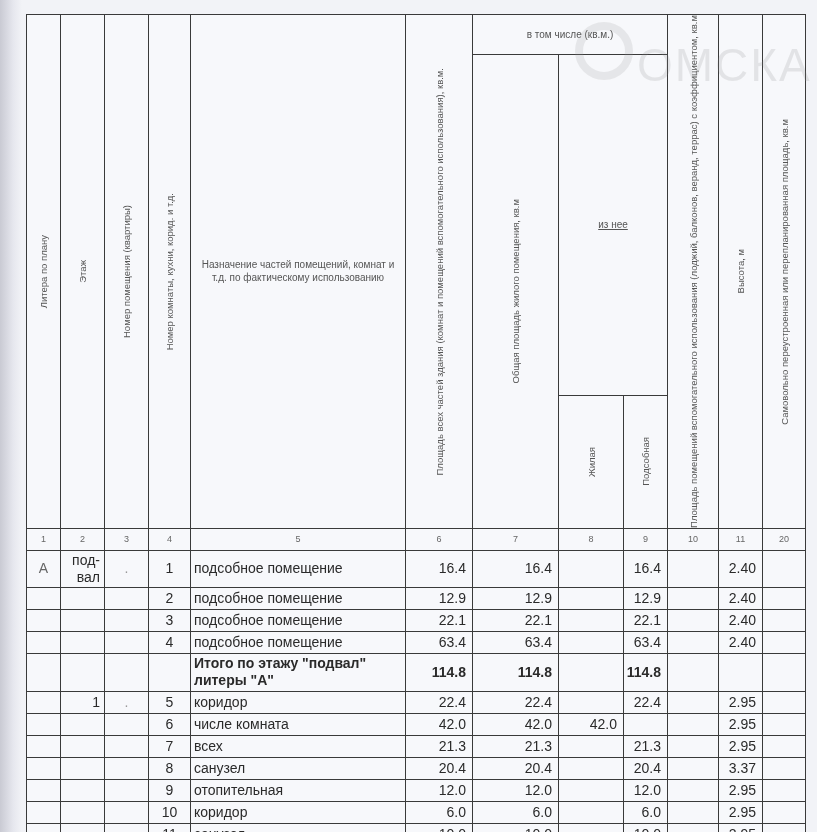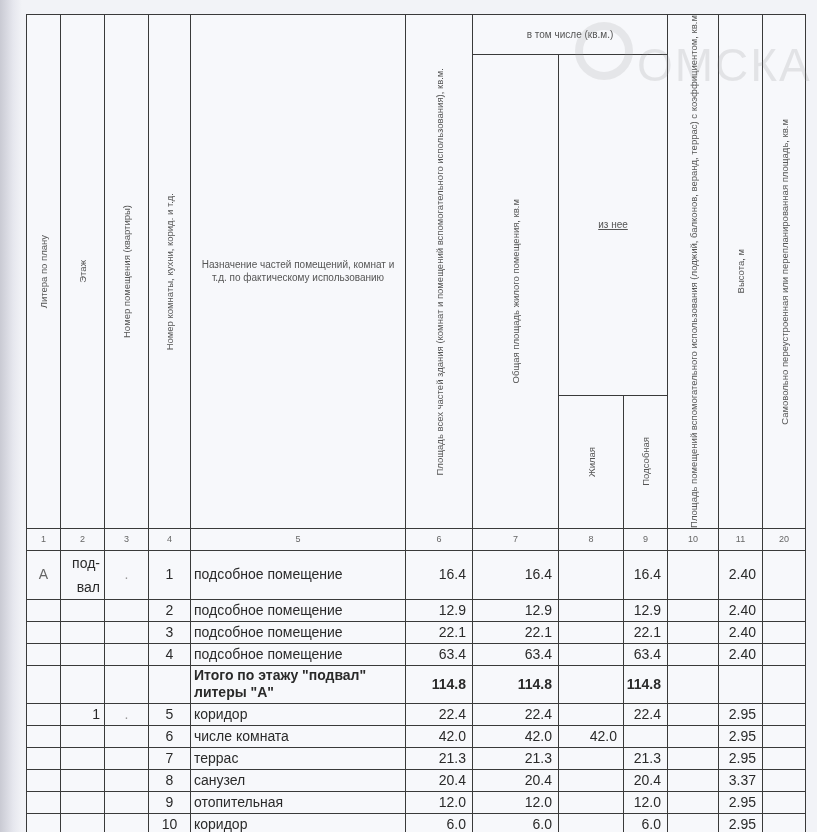--- a/index.html
+++ b/index.html
@@ -107,7 +107,7 @@
     </tr>
   <tr class="r" style="height: 37px;">
         <td class="lit">А</td>
-        <td class="floor" style="line-height: 24px; text-align: right;">под-вал</td>
+        <td class="floor" style="line-height: 17px; text-align: right;">под-вал</td>
         <td class="dot">.</td>
         <td class="ctr">1</td>
         <td class="nm">подсобное помещение</td>

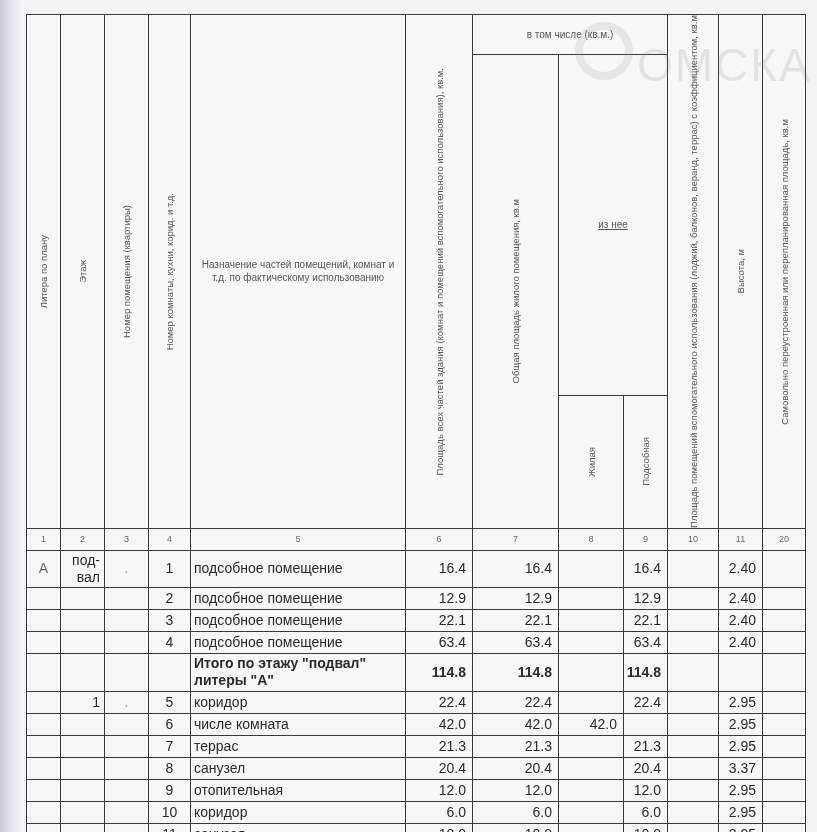--- a/index.html
+++ b/index.html
@@ -208,7 +208,7 @@
         <td class="floor"></td>
         <td class="dot"></td>
         <td class="ctr">7</td>
-        <td class="nm">террас</td>
+        <td class="nm">всех</td>
         <td class="num">21.3</td>
         <td class="num">21.3</td>
         <td class="num"></td>

